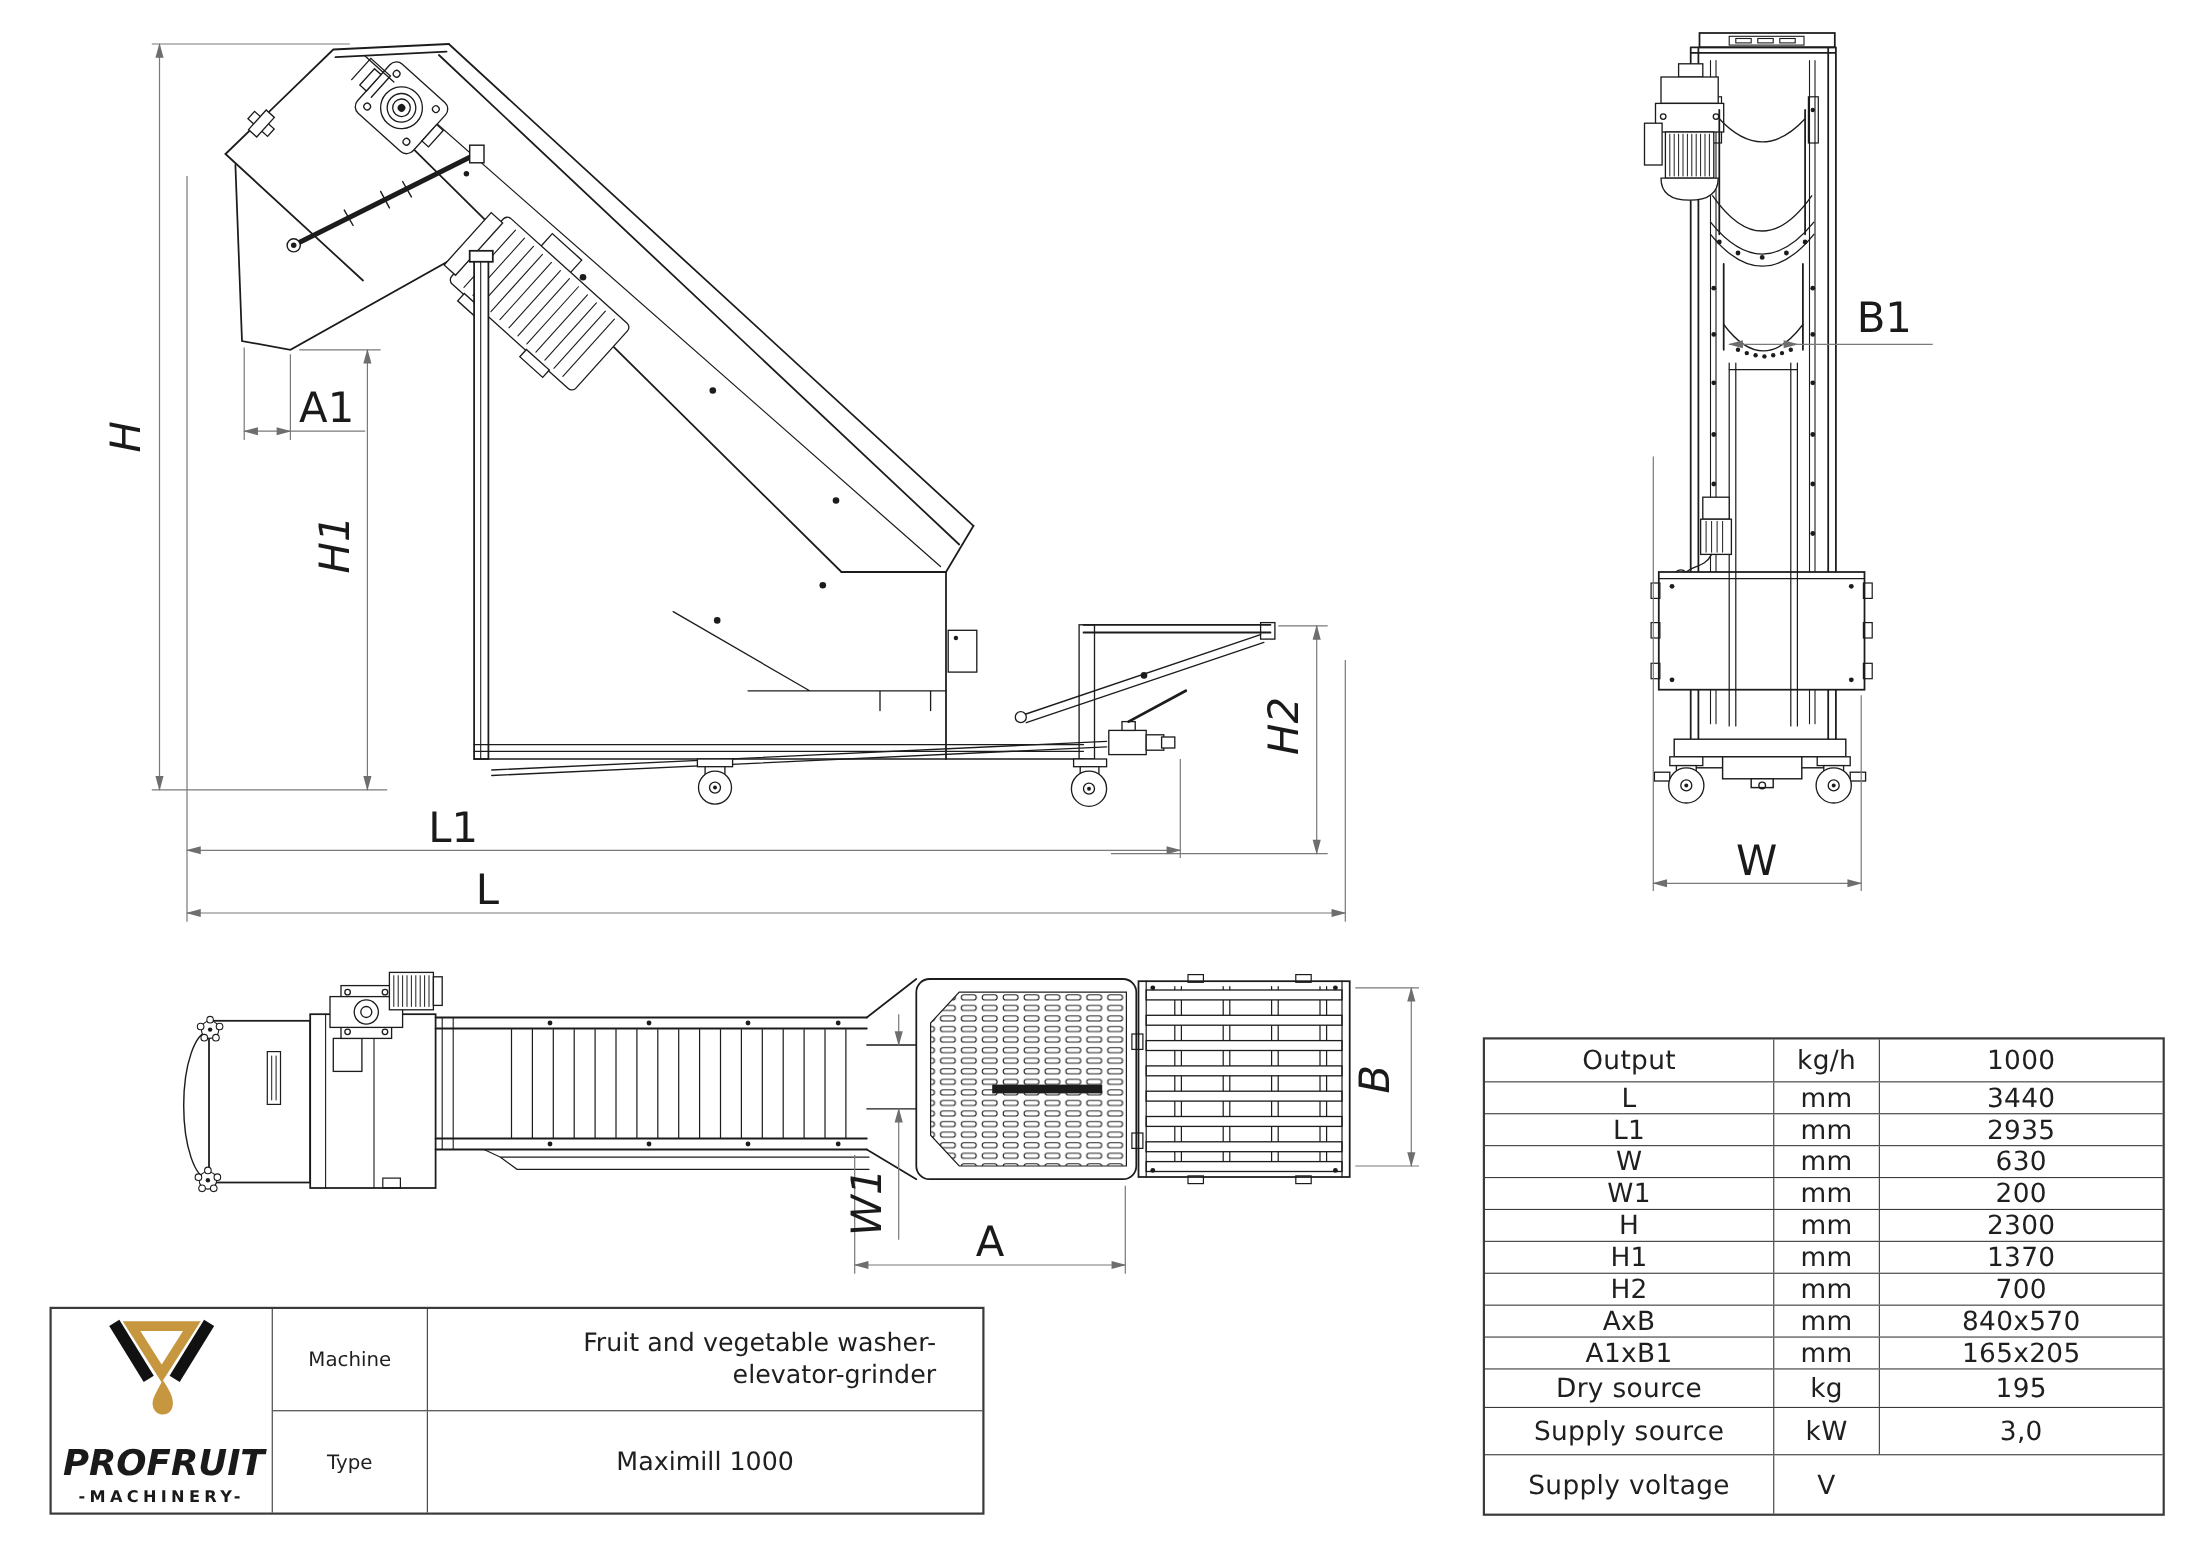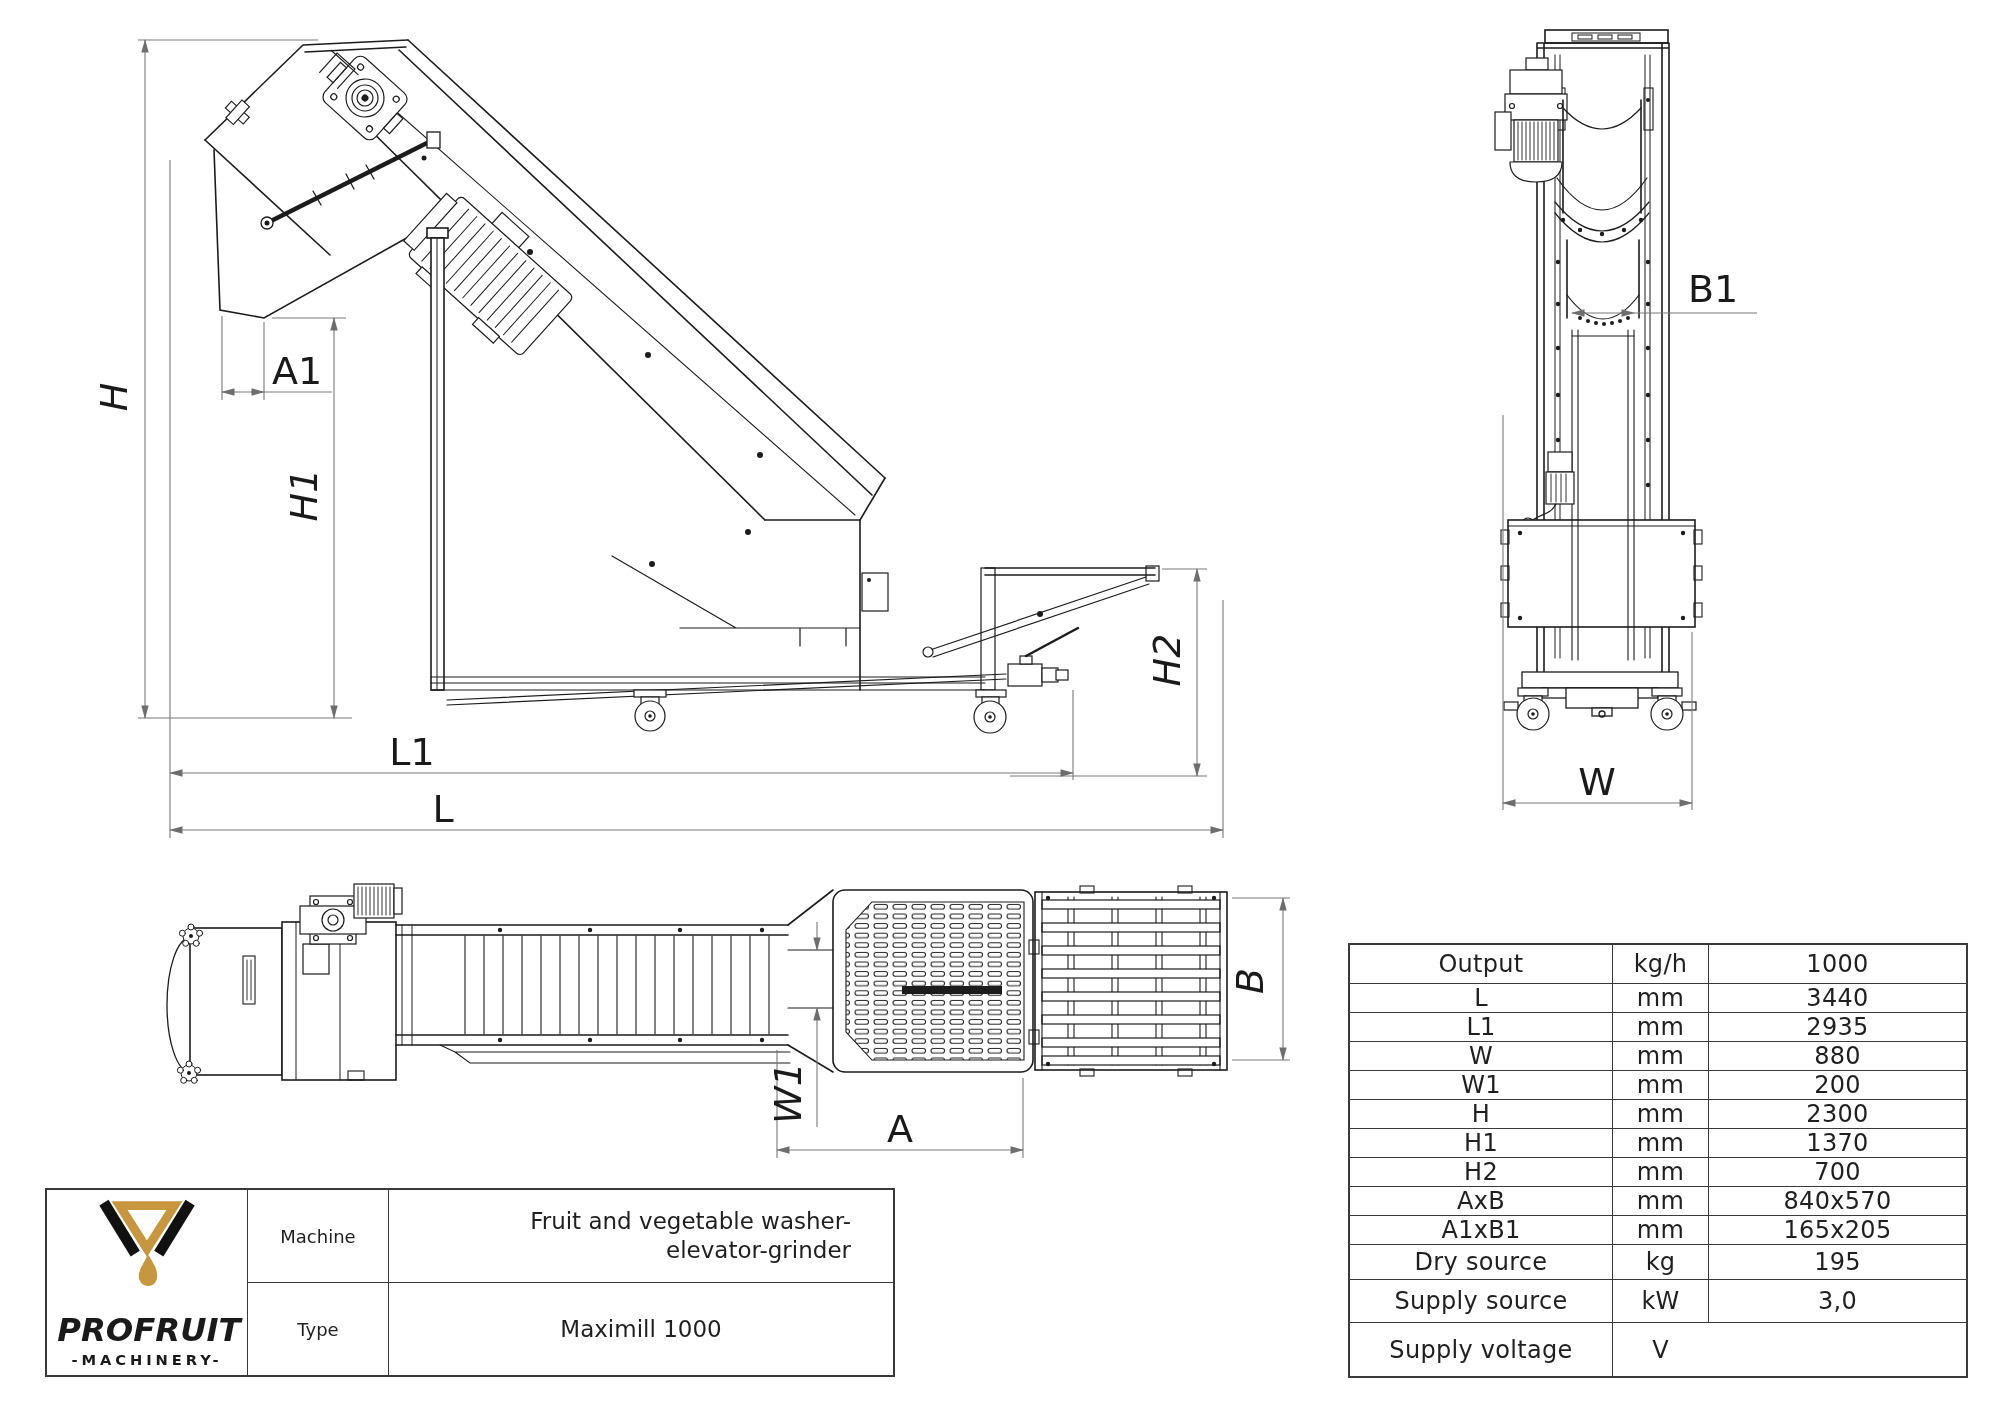--- a/index.html
+++ b/index.html
@@ -477,7 +477,7 @@
   <div class="spec-row" style="height:28px">
     <div class="c c1">W</div>
     <div class="c c2">mm</div>
-    <div class="c c3">880</div>
+    <div class="c c3">630</div>
   </div>
   <div class="spec-row" style="height:28px">
     <div class="c c1">W1</div>

